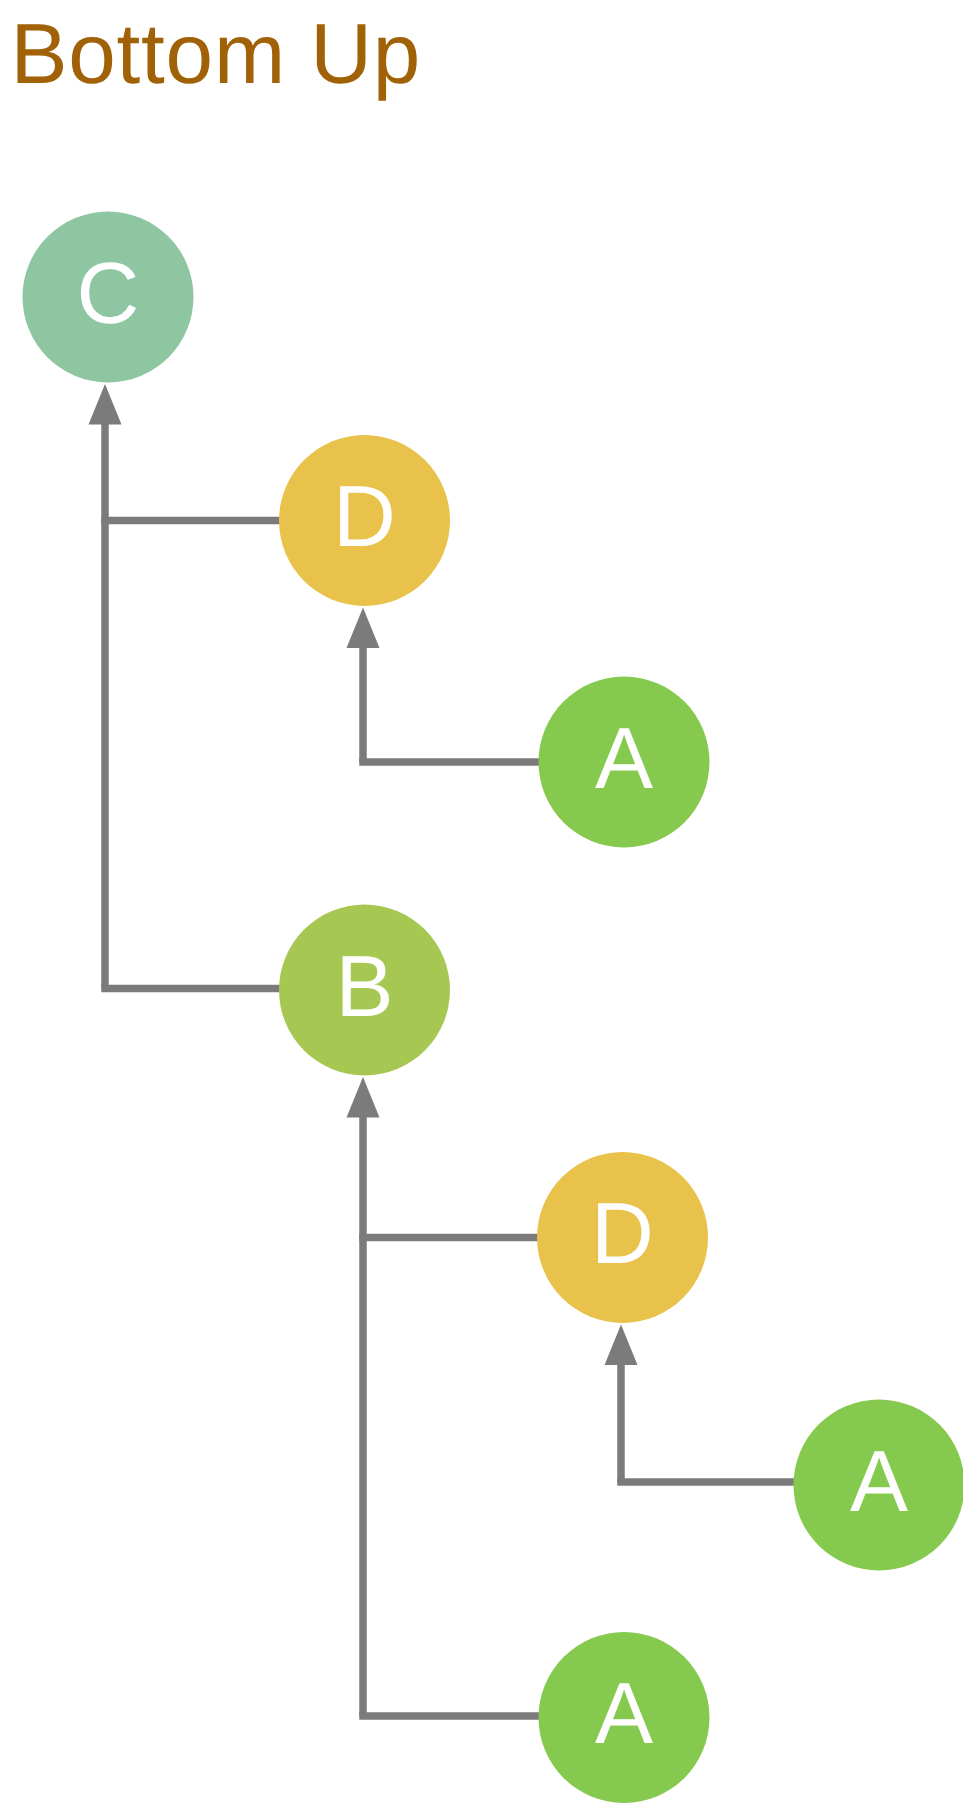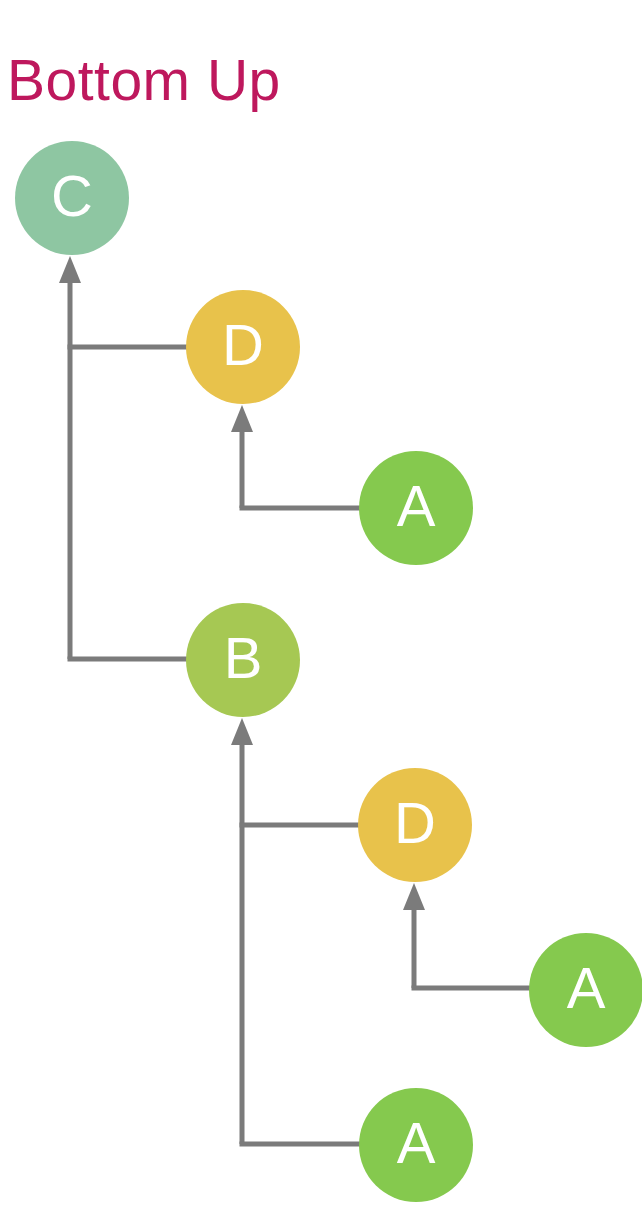--- a/index.html
+++ b/index.html
@@ -49,7 +49,7 @@
 </head>
 <body style="background: rgb(255, 255, 255);">
 
-<h1 class="page-title" style="color: #be185d; margin-top: 44px;">Bottom Up</h1>
+<h1 class="page-title" style="color: #a16207;">Bottom Up</h1>
 
 <div class="diagram">
   <svg class="connector-layer" width="642" height="1206" viewBox="0 0 642 1206">

